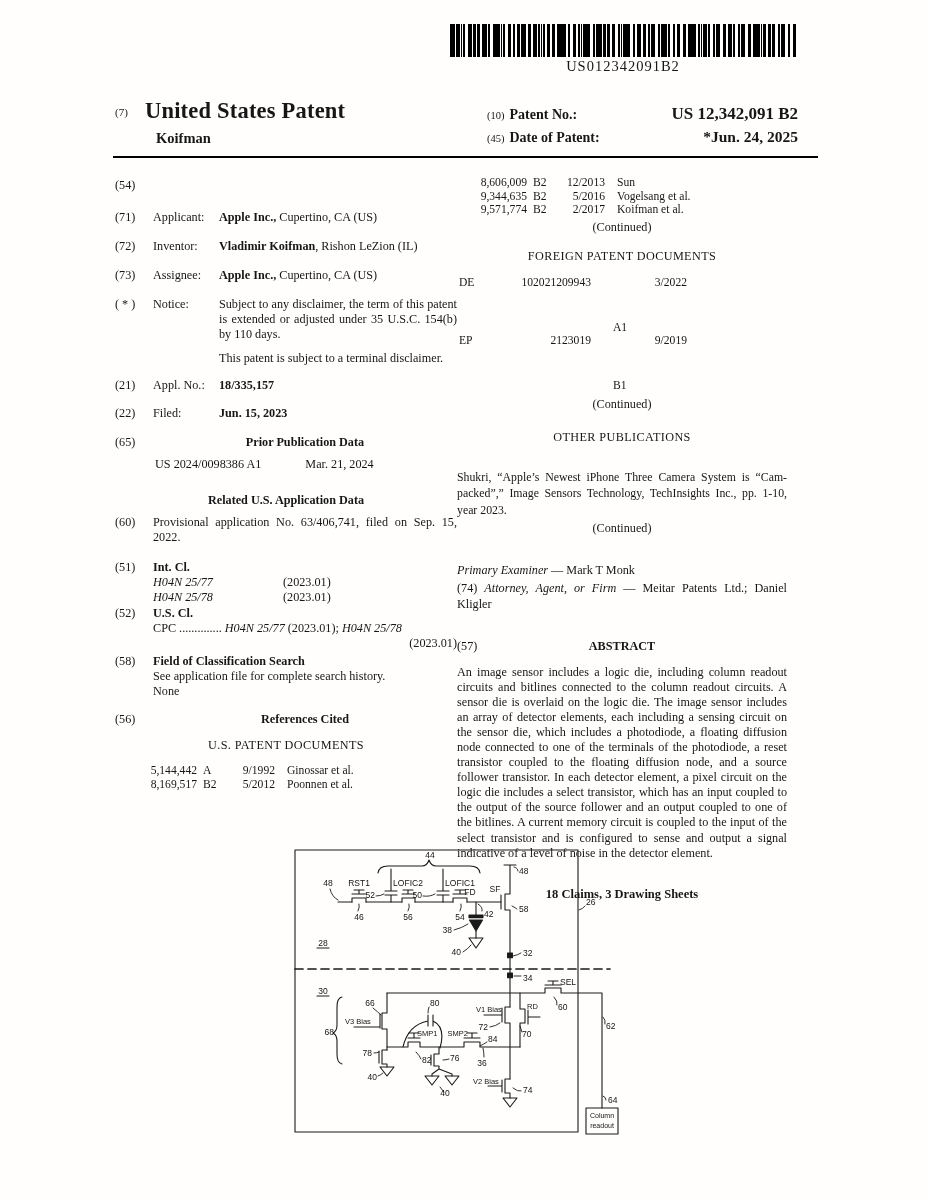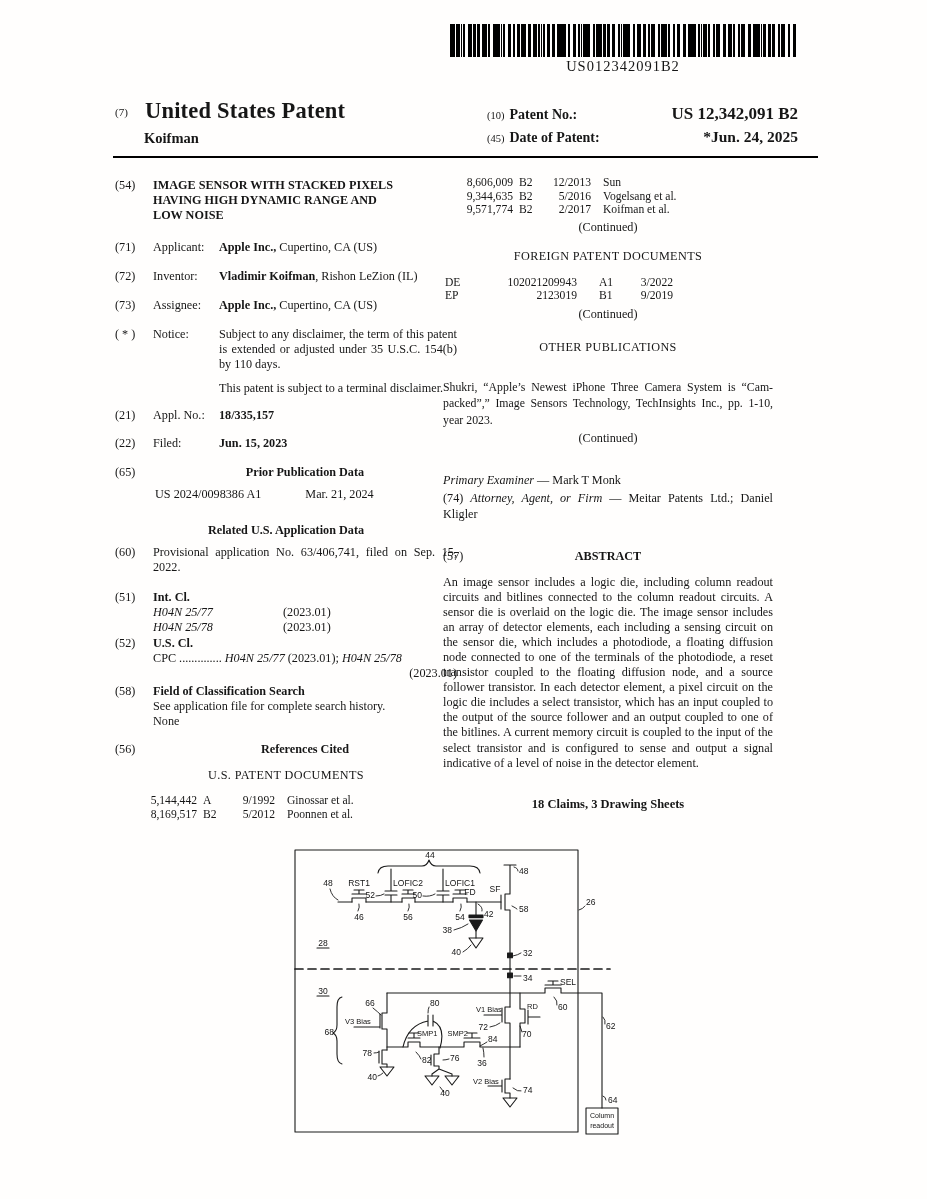--- a/index.html
+++ b/index.html
@@ -22,7 +22,7 @@
   
   .kind-code{position:absolute;left:115px;top:106px;font-size:11px;}
   .head-title{position:absolute;left:145px;top:98px;font-size:22.5px;font-weight:bold;letter-spacing:.2px;}
-  .head-inventor{position:absolute;left:144px;top:130px;font-size:14.5px;font-weight:bold;}
+  .head-inventor{position:absolute;left:156px;top:130px;font-size:14.5px;font-weight:bold;}
   .head-right{position:absolute;left:487px;top:104px;width:311px;font-weight:bold;}
   .head-right .hrow{display:flex;justify-content:space-between;align-items:baseline;margin-bottom:4px;}
   .hcode{font-weight:normal;font-size:10.5px;margin-right:5px;}

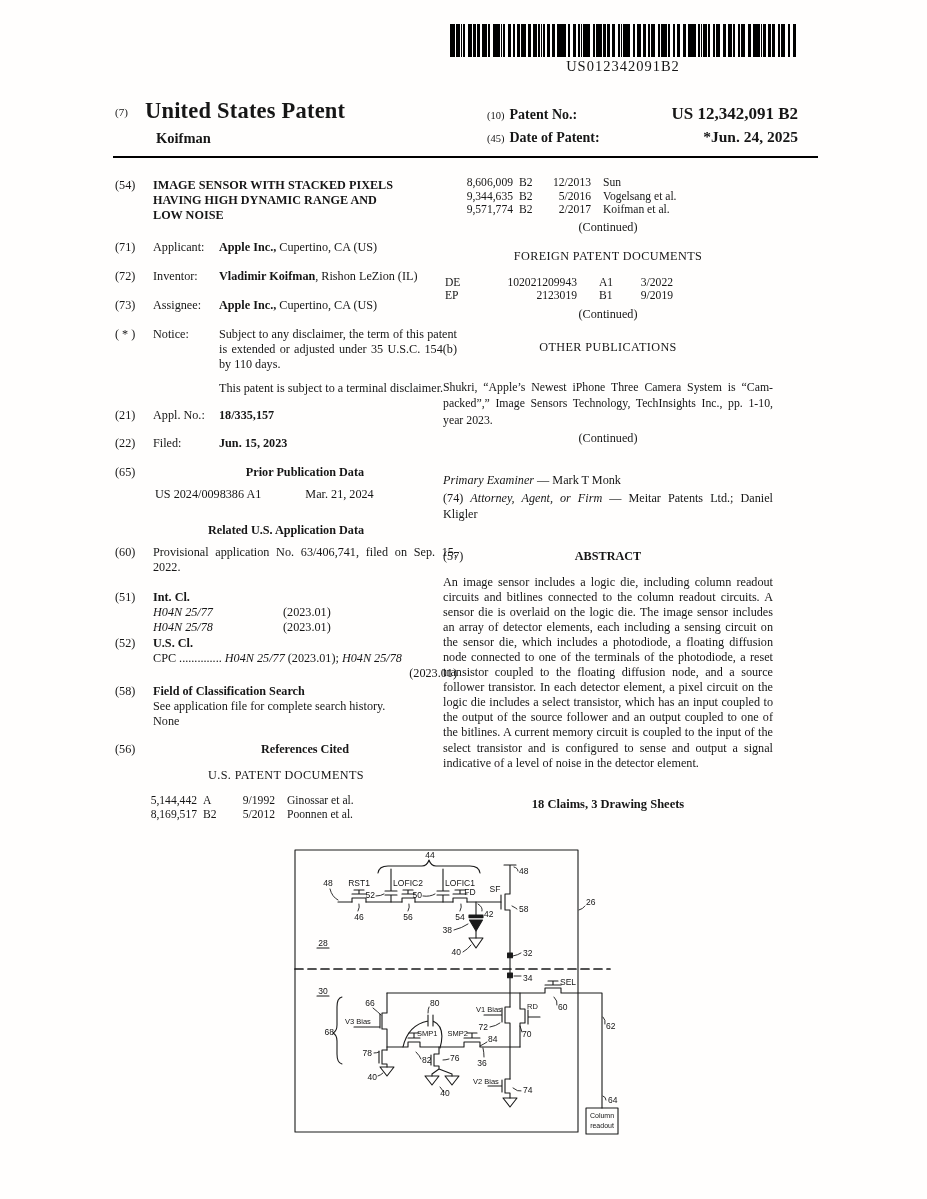--- a/index.html
+++ b/index.html
@@ -92,11 +92,6 @@
 
     <div class="row">
       <span class="code">(54)</span>
-      <span class="bold">
-        <span style="display:block">IMAGE SENSOR WITH STACKED PIXELS</span>
-        <span style="display:block">HAVING HIGH DYNAMIC RANGE AND</span>
-        <span style="display:block">LOW NOISE</span>
-      </span>
     </div>
 
     <div class="row3" style="margin-top:17px">

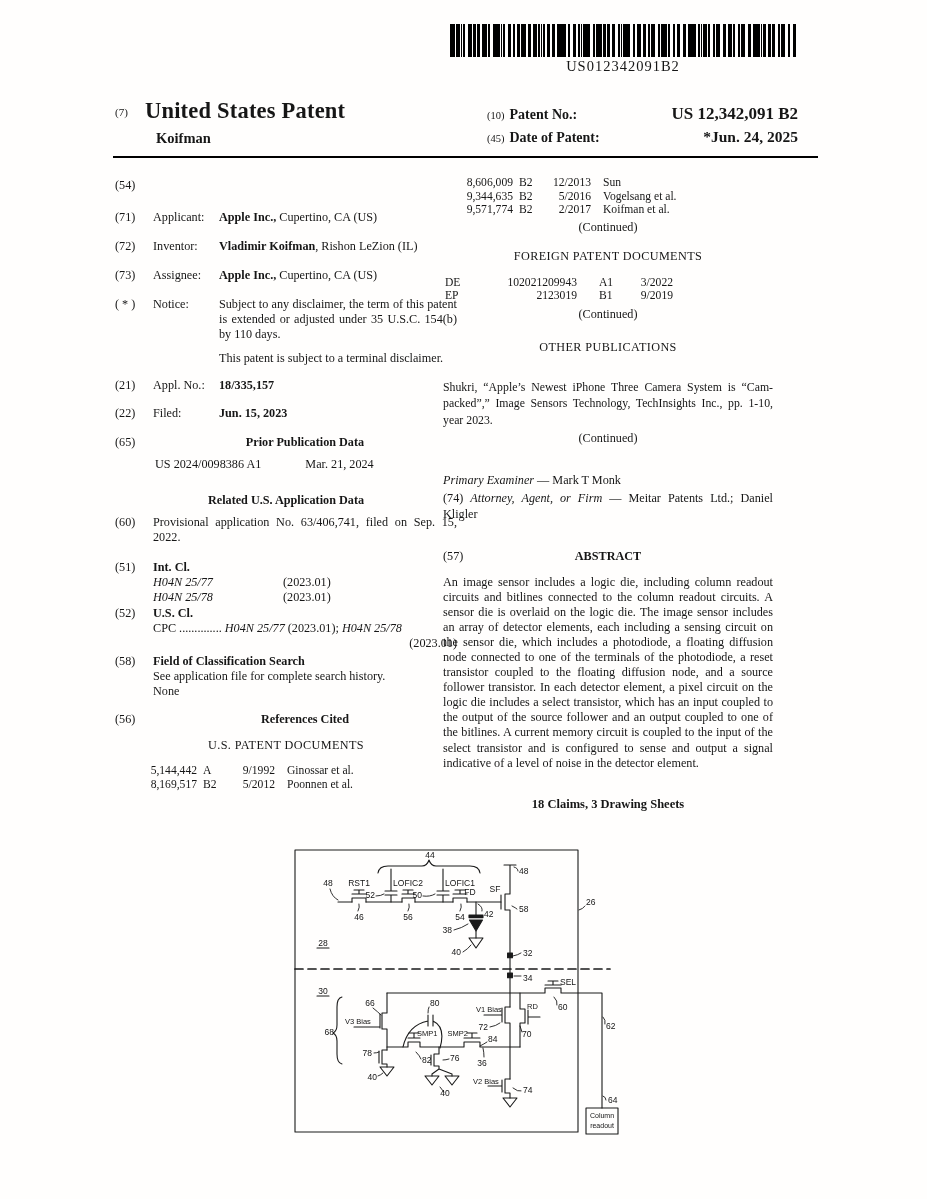--- a/index.html
+++ b/index.html
@@ -33,7 +33,7 @@
   
   .col{position:absolute;font-size:12.2px;line-height:15px;}
   .col-left{left:115px;top:178px;width:342px;}
-  .col-right{left:443px;top:176px;width:330px;}
+  .col-right{left:457px;top:176px;width:330px;}
   .row{display:grid;grid-template-columns:38px 1fr;}
   .row3{display:grid;grid-template-columns:38px 66px 1fr;}
   .code{white-space:nowrap;}

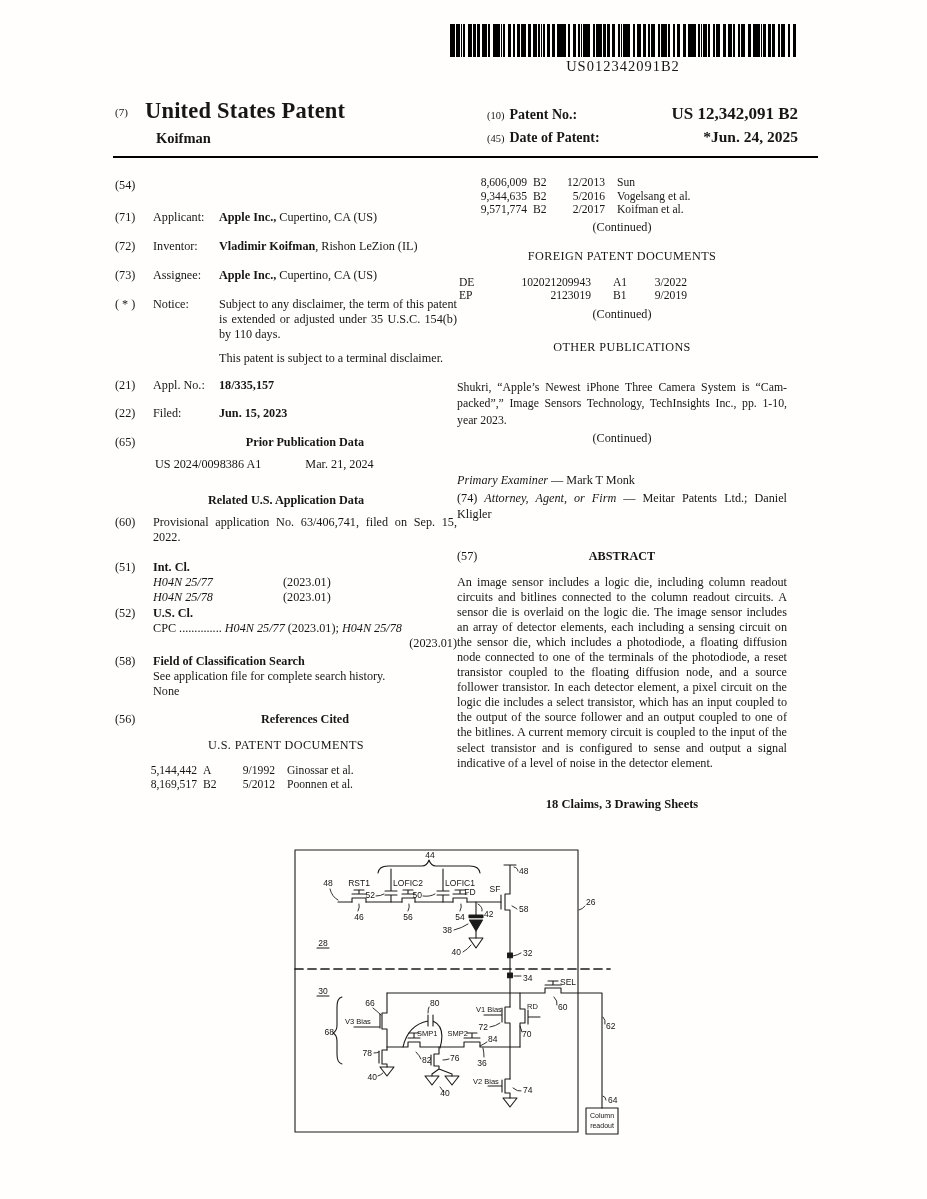--- a/index.html
+++ b/index.html
@@ -52,7 +52,7 @@
   .refs-right{padding-left:8px;}
   .for-row{display:grid;grid-template-columns:40px 92px 34px 62px;line-height:13.5px;font-size:11.6px;padding-left:2px;}
   .for-row .num,.for-row .date{text-align:right;font-family:Liberation Serif, serif;}
-  .for-row .kind{padding-left:22px;}
+  .for-row .kind{padding-left:22px;margin-top:45px;}
   .cls-row{display:grid;grid-template-columns:130px 1fr;padding-left:38px;}
   .pub-line{display:flex;gap:44px;padding-left:40px;}
   .cite{font-size:11.8px;line-height:16.5px;}

